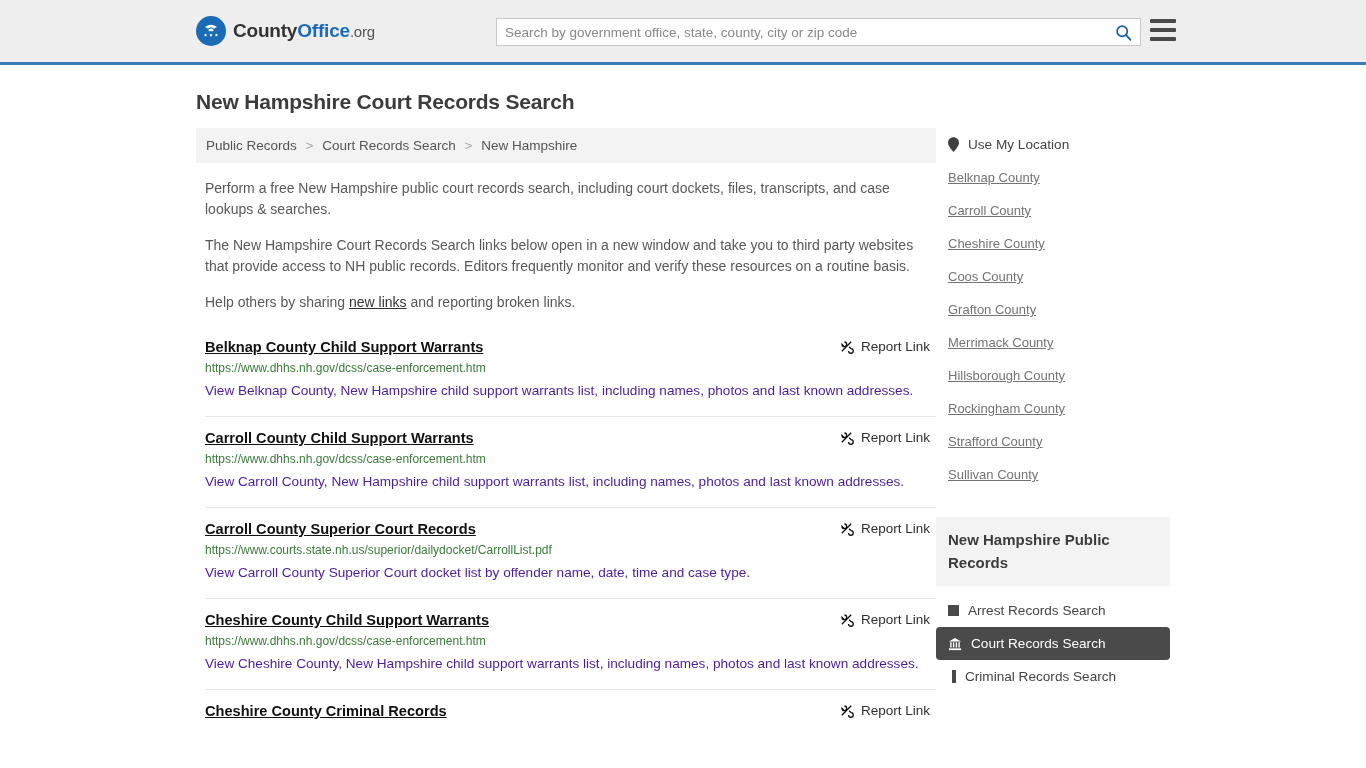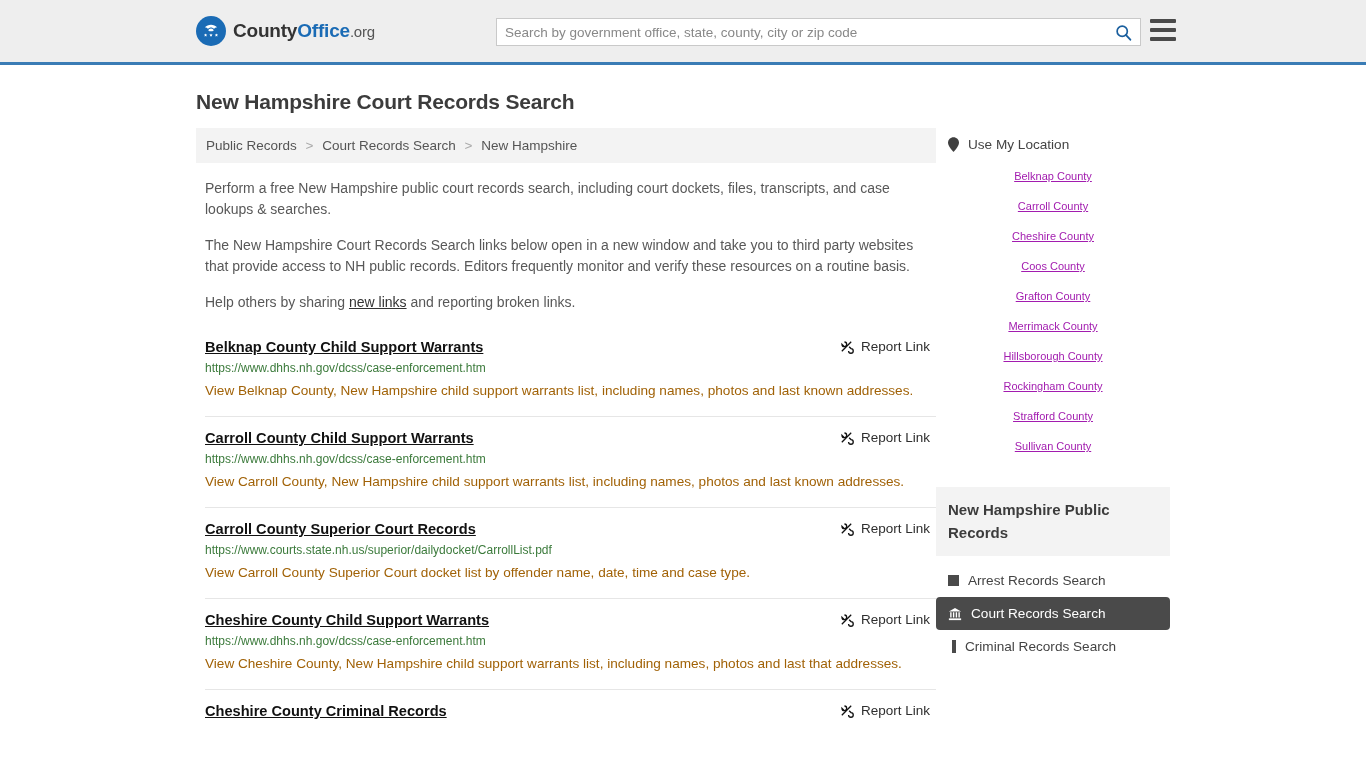--- a/index.html
+++ b/index.html
@@ -219,10 +219,9 @@
   .county-link {
     display: block;
     padding: 9px 12px;
-    font-size: 11px;
-    color: #a21caf;
+    font-size: 13px;
+    color: #737373;
     text-decoration: underline;
-    text-align: center;
   }
   svg { display: block; }
 </style>

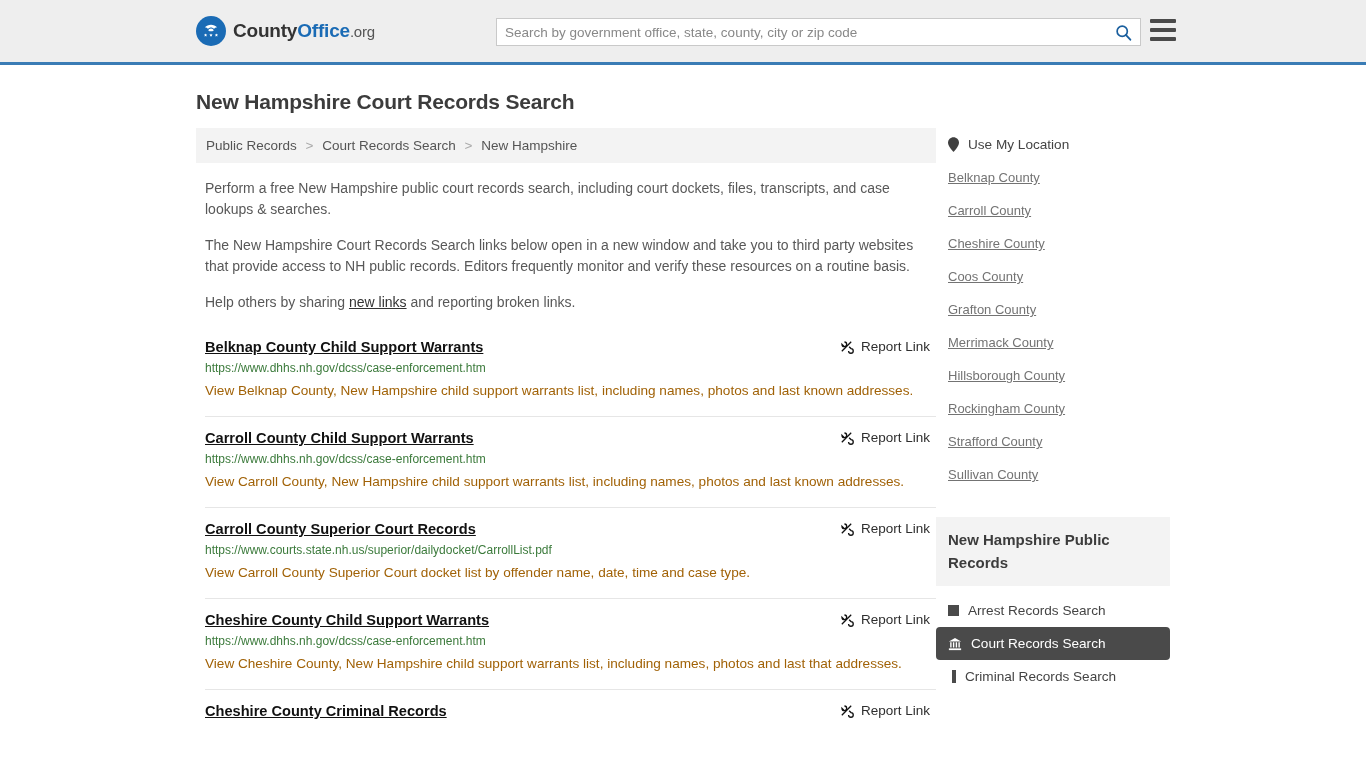--- a/index.html
+++ b/index.html
@@ -169,7 +169,7 @@
   .result-desc {
     font-size: 13.6px;
     line-height: 25px;
-    color: #a16207;
+    color: #4c1d95;
     margin-top: 3px;
     max-width: 715px;
   }

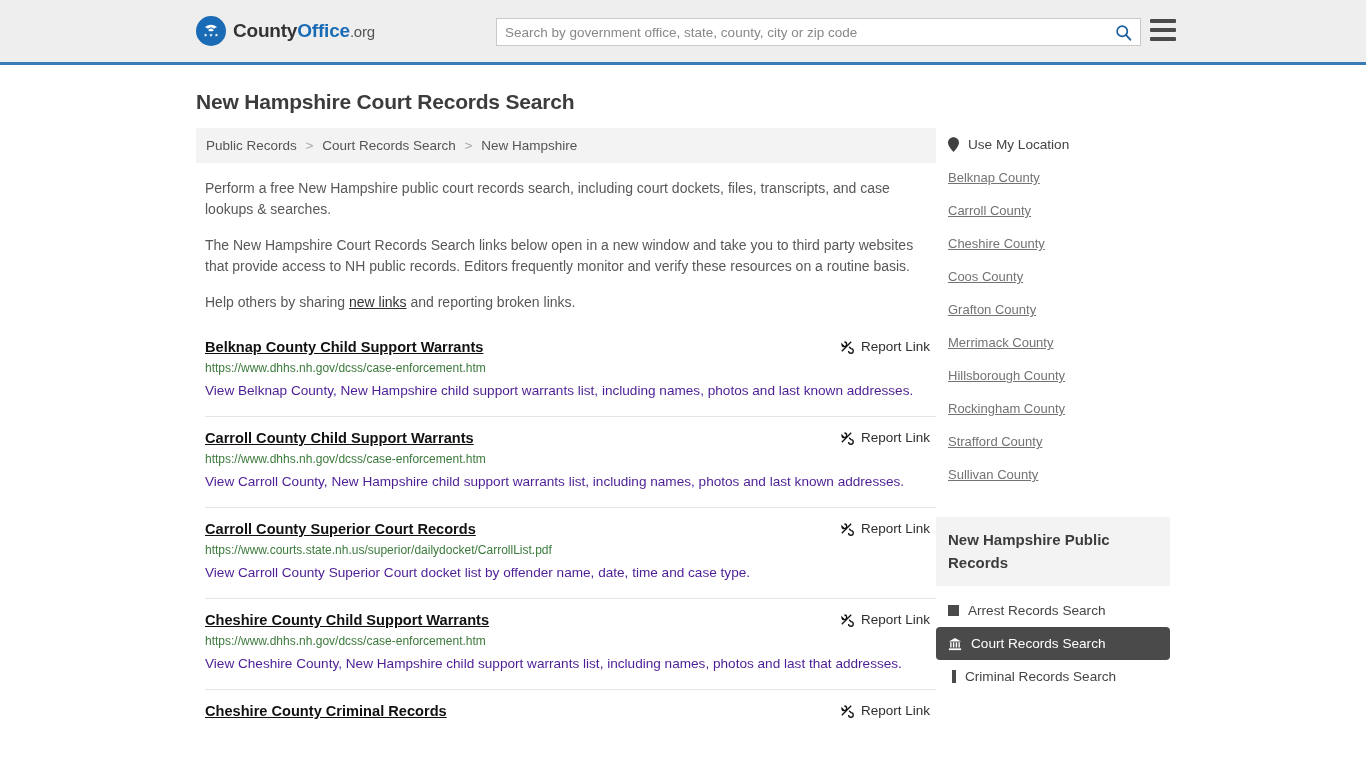--- a/index.html
+++ b/index.html
@@ -352,7 +352,7 @@
             </span>
           </div>
           <div class="result-url">https://www.dhhs.nh.gov/dcss/case-enforcement.htm</div>
-          <div class="result-desc">View Cheshire County, New Hampshire child support warrants list, including names, photos and last that addresses.</div>
+          <div class="result-desc">View Cheshire County, New Hampshire child support warrants list, including names, photos and last known addresses.</div>
         </div>
 
         <div class="result">

